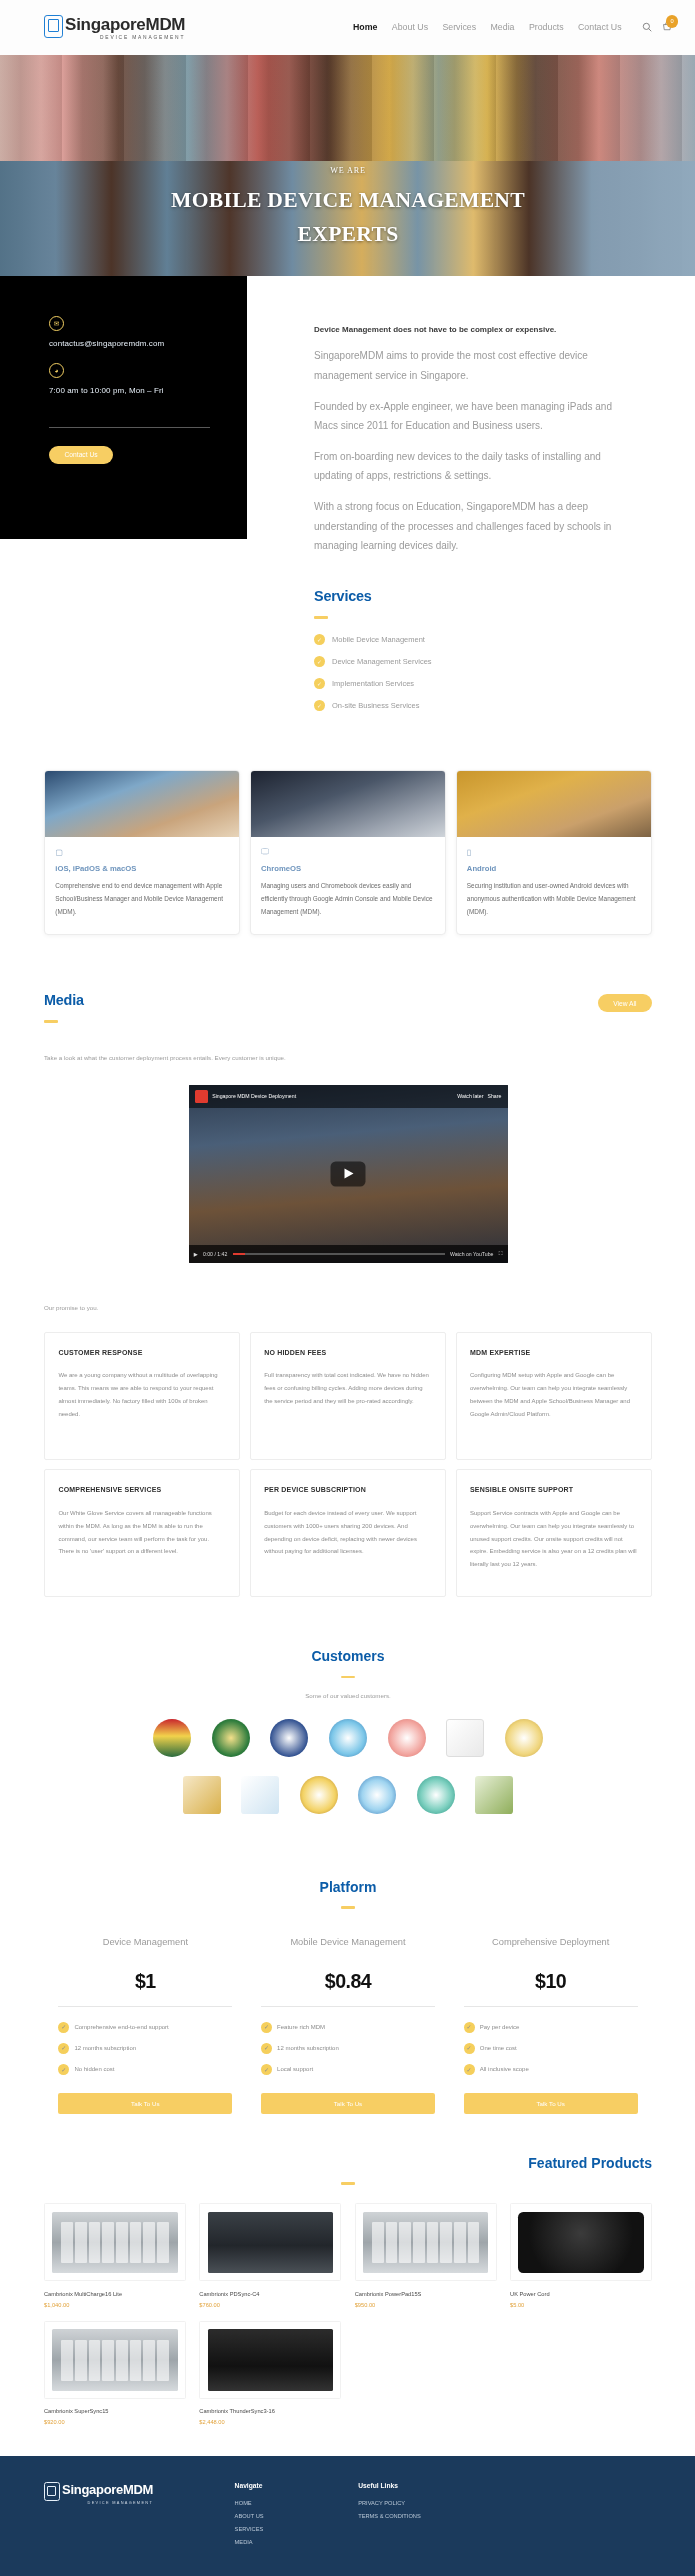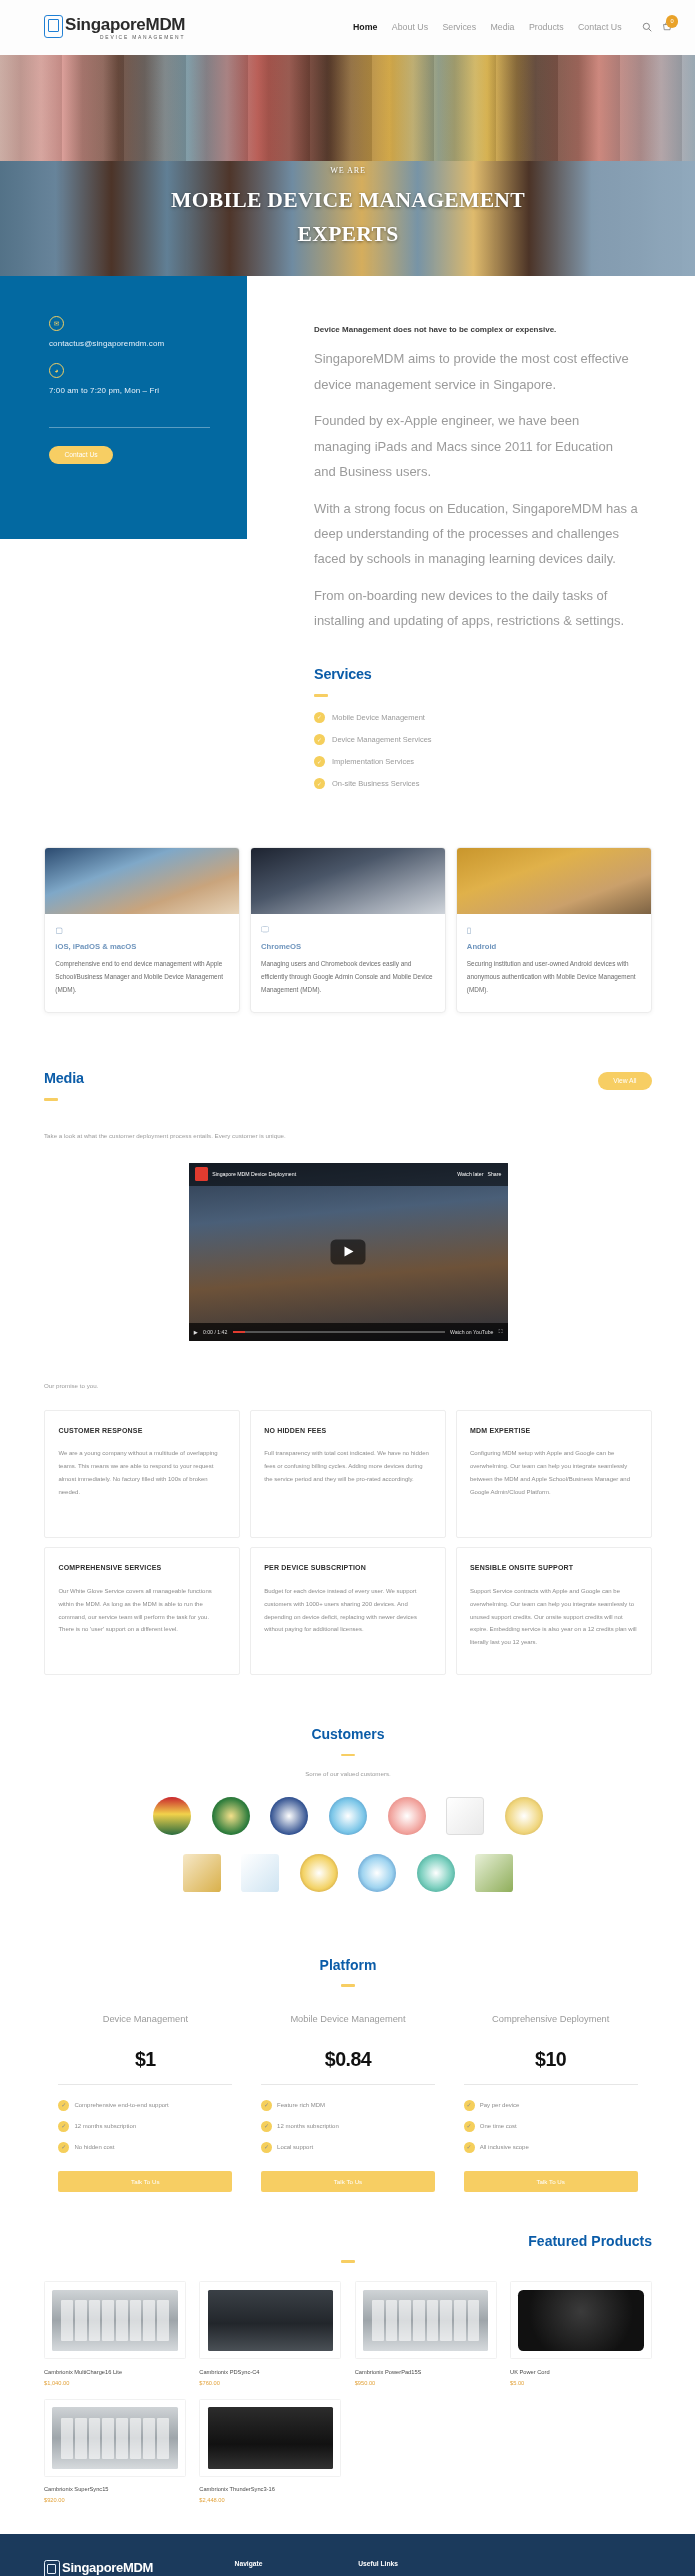--- a/index.html
+++ b/index.html
@@ -100,7 +100,7 @@
   .blue-panel {
     position: absolute; left: 0; top: 0;
     width: 247px; height: 263px;
-    background: #0369a1;
+    background: #000000;
     padding: 40px 0 0 49px;
     color: #e8f1fa;
   }

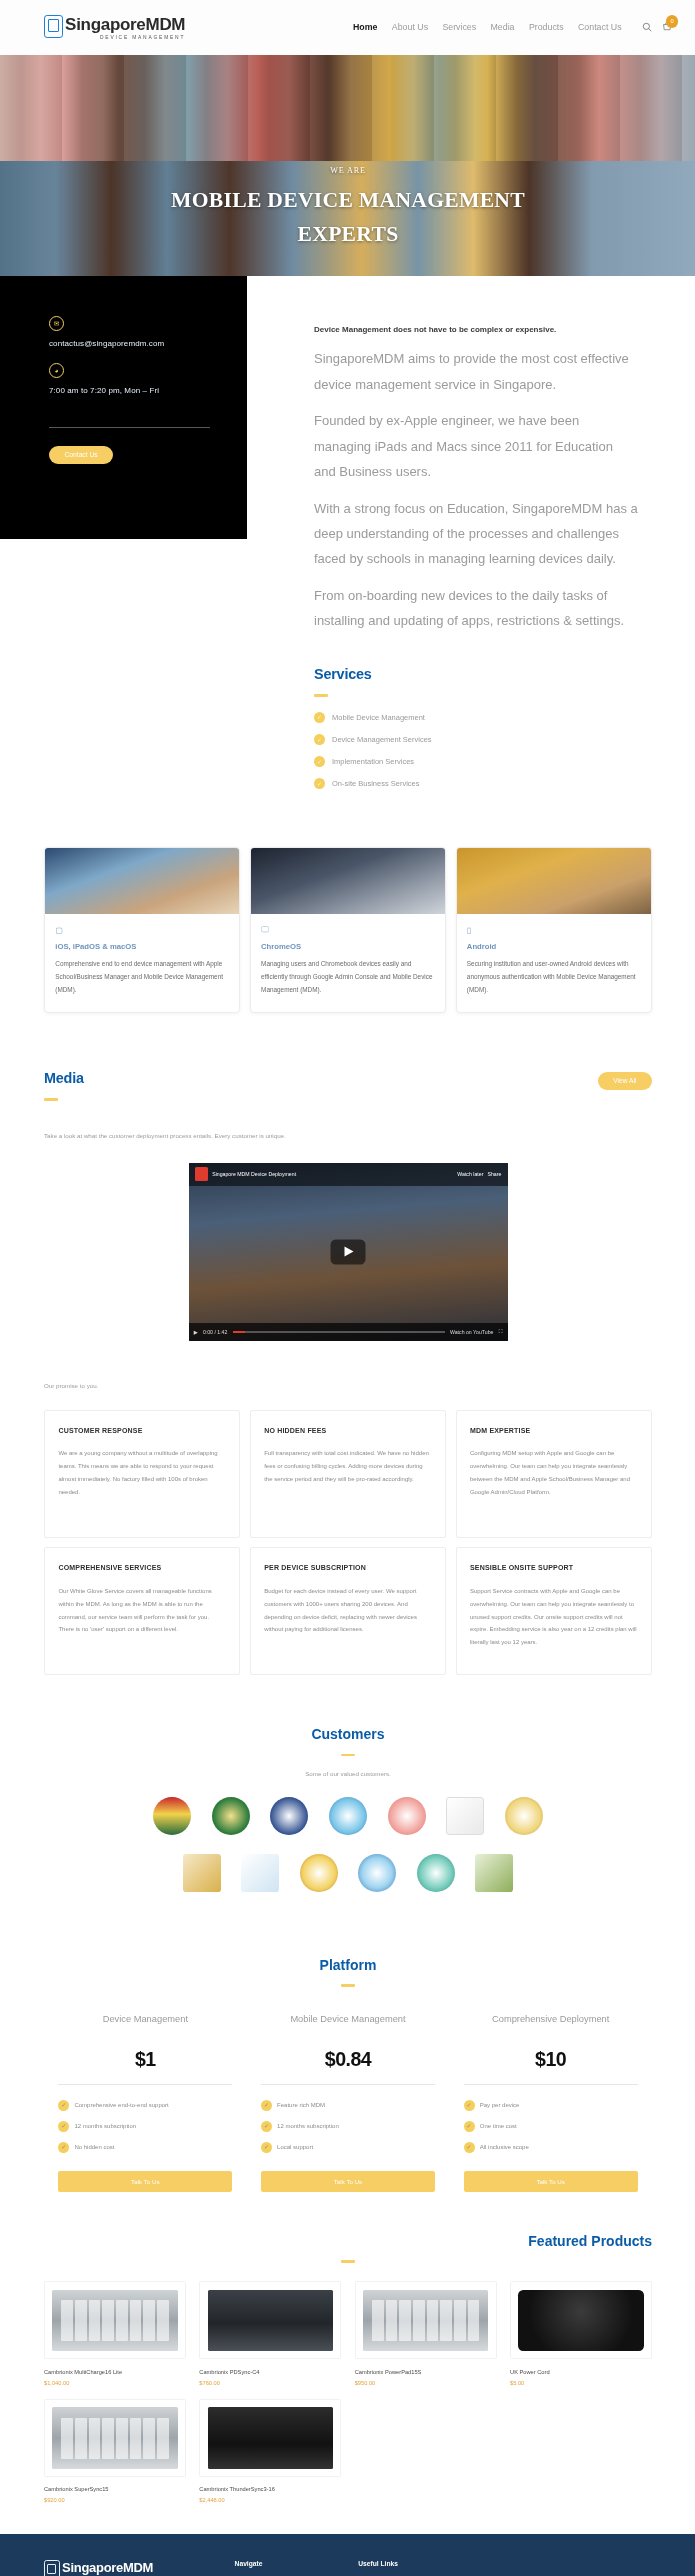--- a/index.html
+++ b/index.html
@@ -121,7 +121,7 @@
     margin-left: 314px; padding: 49px 31px 20.6px 0; max-width: 355px;
   }
   .intro-head { font-size: 8px; font-weight: 700; color: #3b3b3b; margin-bottom: 12.4px; }
-  .intro-p { font-size: 13px; line-height: 1.95; color: #9b9b9b; margin-bottom: 11.3px; }
+  .intro-p { font-size: 10px; line-height: 1.95; color: #9b9b9b; margin-bottom: 11.3px; }
 
   
   .services { margin-left: 314px; padding-bottom: 23px; }

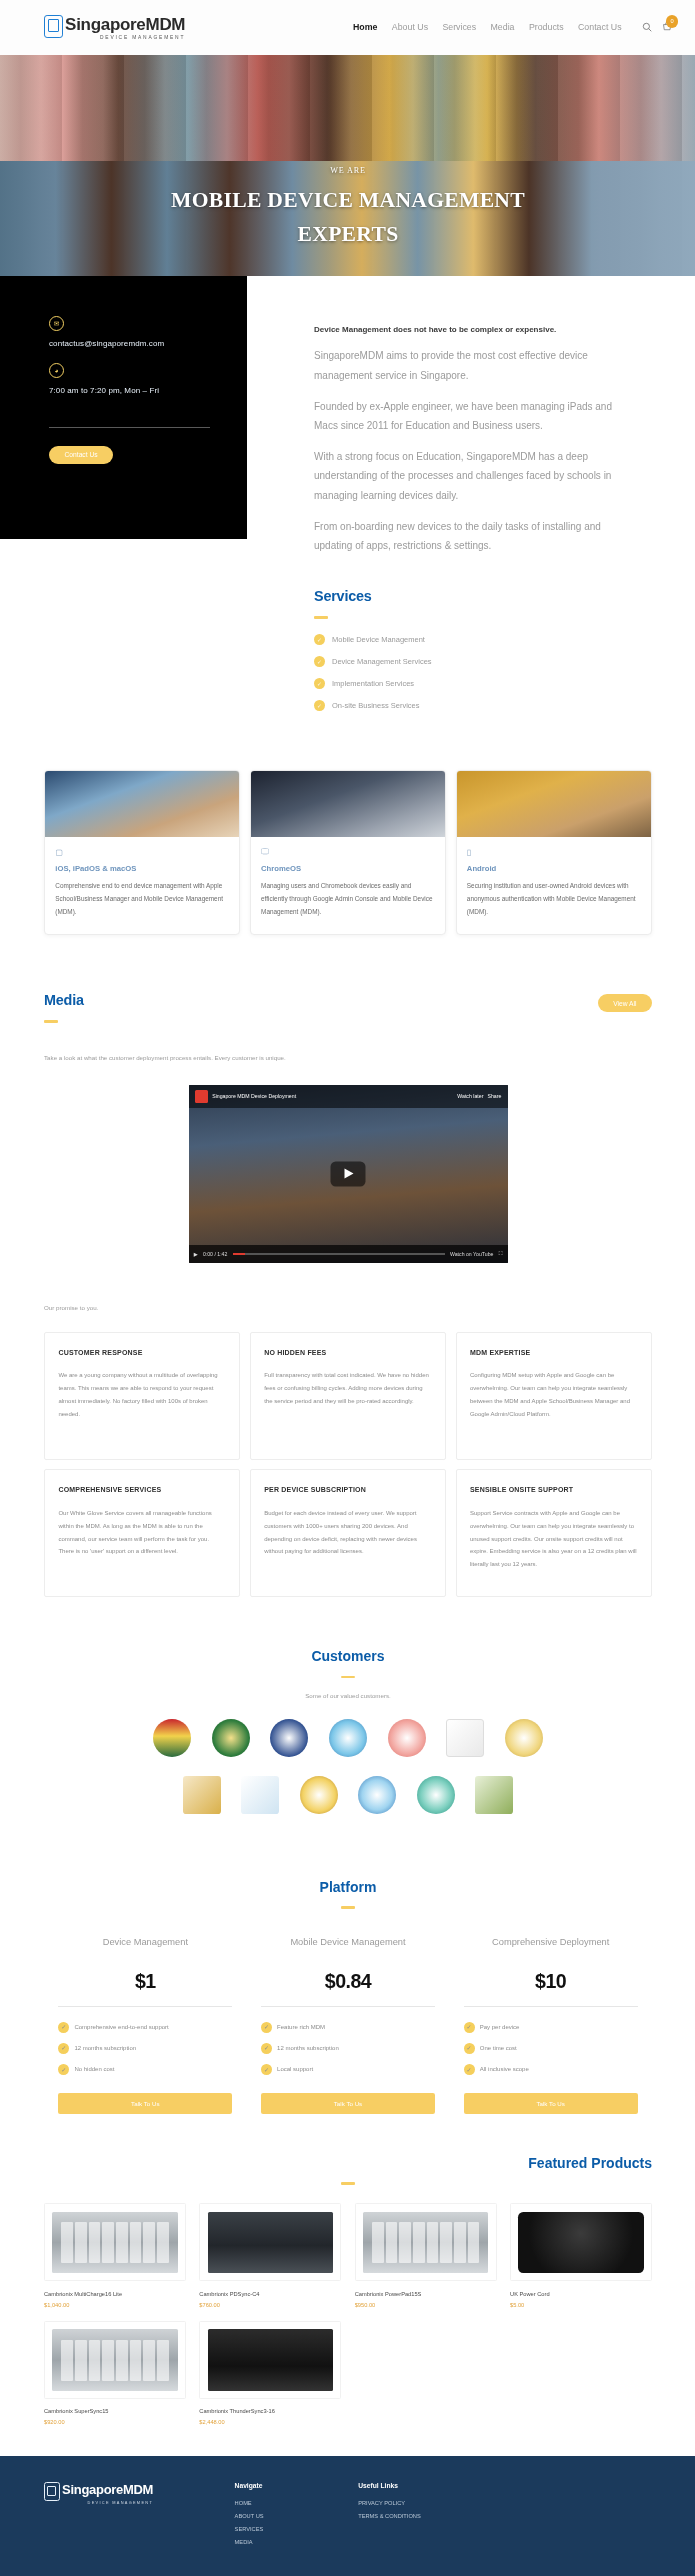--- a/index.html
+++ b/index.html
@@ -313,7 +313,7 @@
       <div class="bp-icon">✉</div>
       <div class="bp-text">contactus@singaporemdm.com</div>
       <div class="bp-icon">◕</div>
-      <div class="bp-text">7:00 am to 7:20 pm, Mon – Fri</div>
+      <div class="bp-text">7:00 am to 10:00 pm, Mon – Fri</div>
       <div class="bp-divider"></div>
       <button class="btn-yellow">Contact Us</button>
     </div>

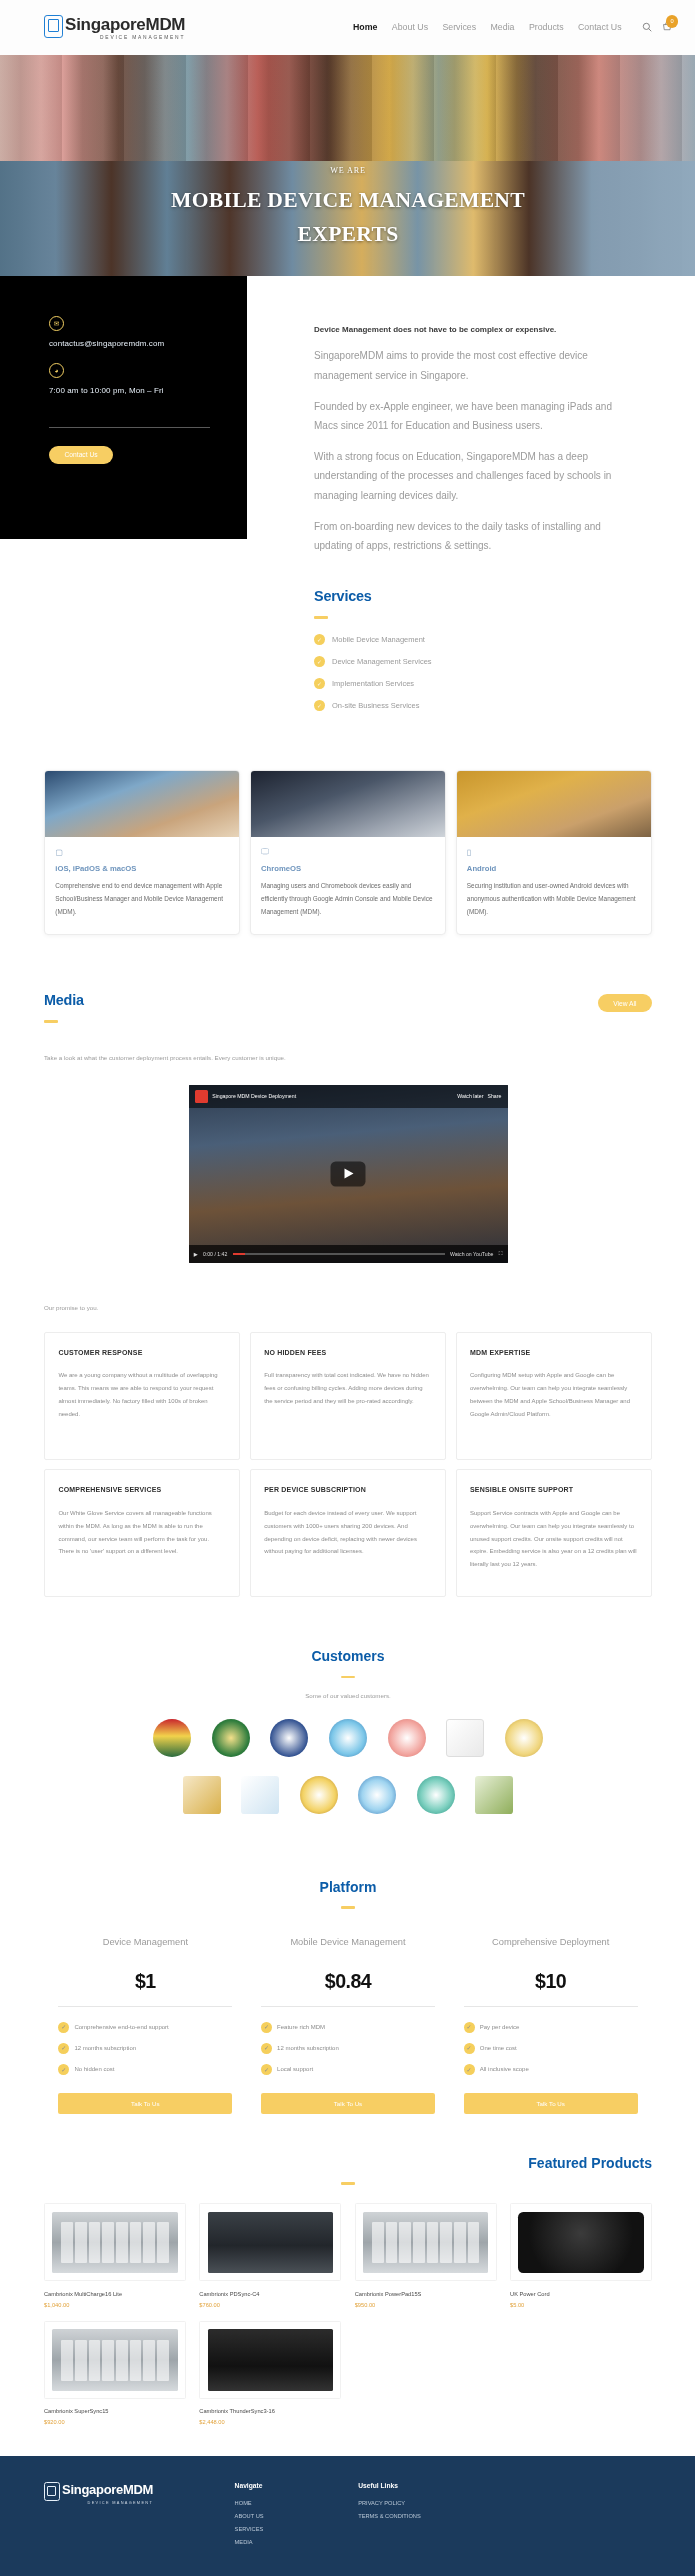--- a/index.html
+++ b/index.html
@@ -322,8 +322,8 @@
       <div class="intro-head">Device Management does not have to be complex or expensive.</div>
       <p class="intro-p">SingaporeMDM aims to provide the most cost effective device management service in Singapore.</p>
       <p class="intro-p">Founded by ex-Apple engineer, we have been managing iPads and Macs since 2011 for Education and Business users.</p>
+      <p class="intro-p">From on-boarding new devices to the daily tasks of installing and updating of apps, restrictions &amp; settings.</p>
       <p class="intro-p">With a strong focus on Education, SingaporeMDM has a deep understanding of the processes and challenges faced by schools in managing learning devices daily.</p>
-      <p class="intro-p">From on-boarding new devices to the daily tasks of installing and updating of apps, restrictions &amp; settings.</p>
     </div>
 
     <div class="services">

